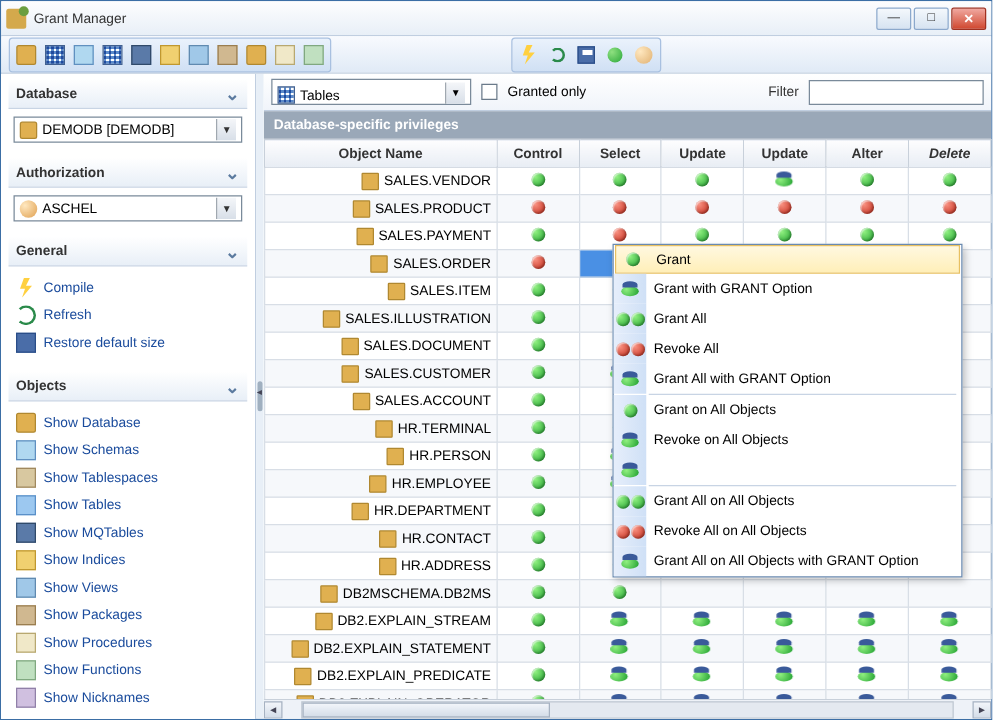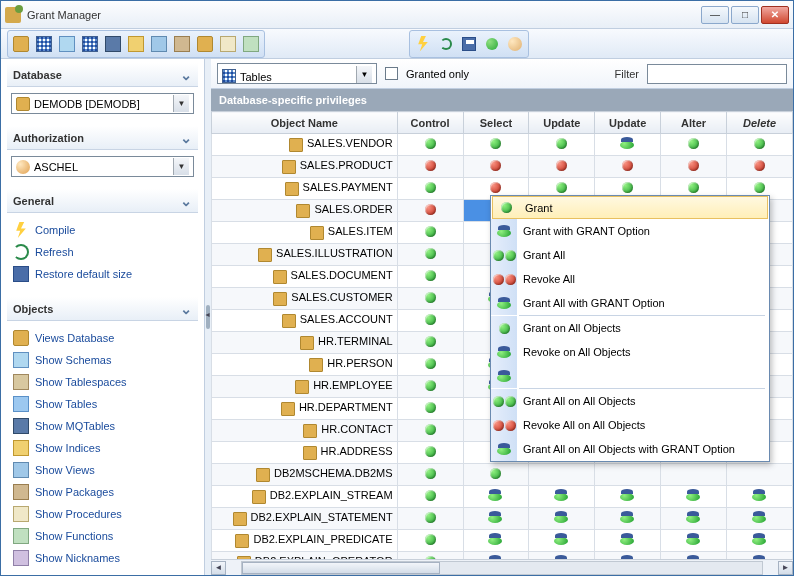--- a/index.html
+++ b/index.html
@@ -234,7 +234,7 @@
         <div class="sb-body" id="objects-links">
             <div class="sb-link">
               <span class="ic ic-db"></span>
-              <span>Views Database</span>
+              <span>Show Database</span>
             </div>
             <div class="sb-link">
               <span class="ic ic-schema"></span>

